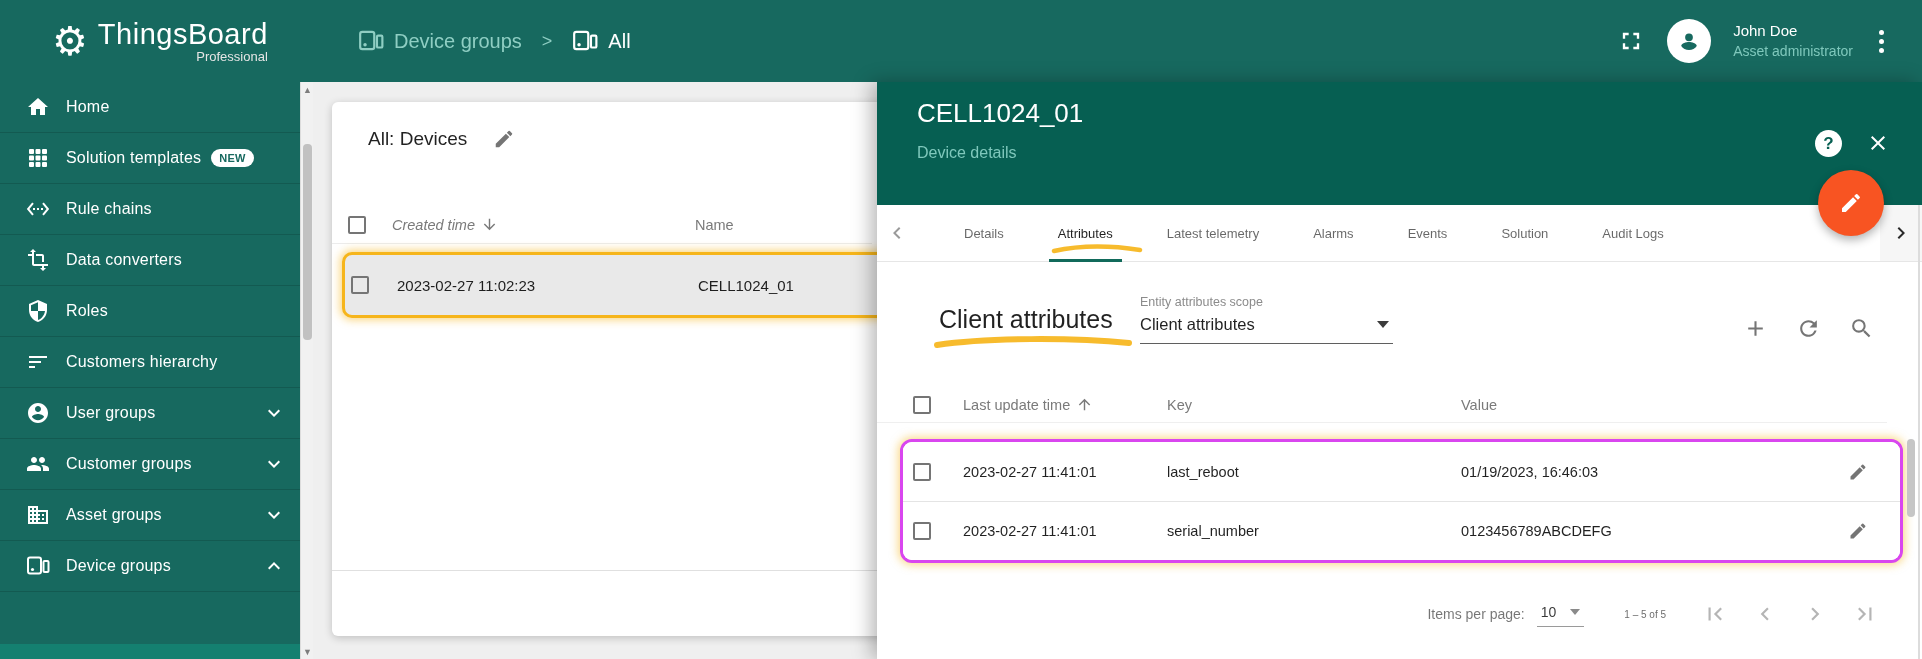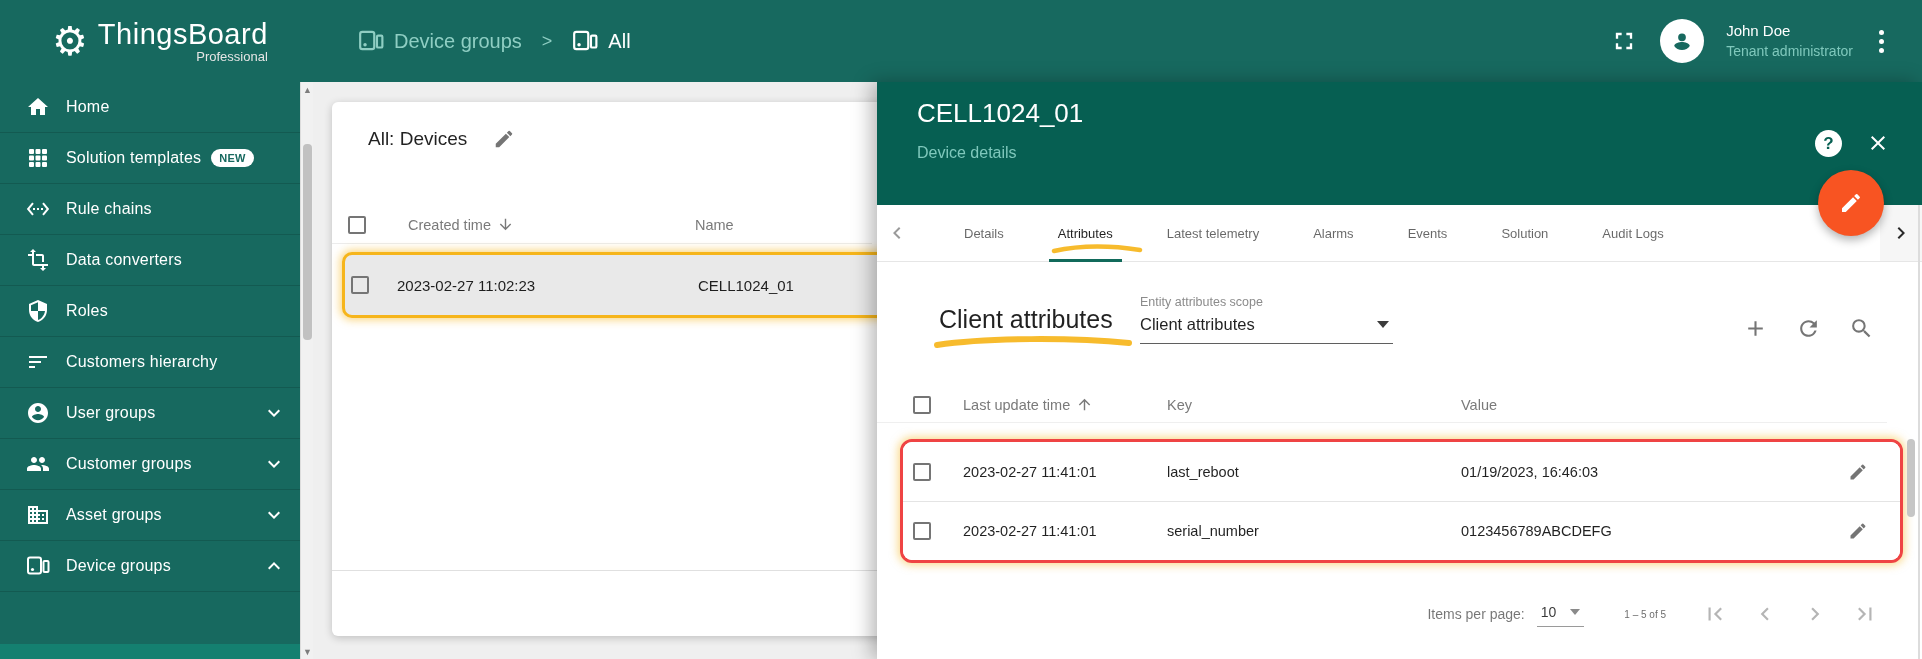--- a/index.html
+++ b/index.html
@@ -191,7 +191,7 @@
       </div>
       <div class="user-block">
         <span class="user-name">John Doe</span>
-        <span class="user-role">Tenant administrator</span>
+        <span class="user-role">Asset administrator</span>
       </div>
       <button class="icon-btn kebab" aria-label="more">
         <i></i>

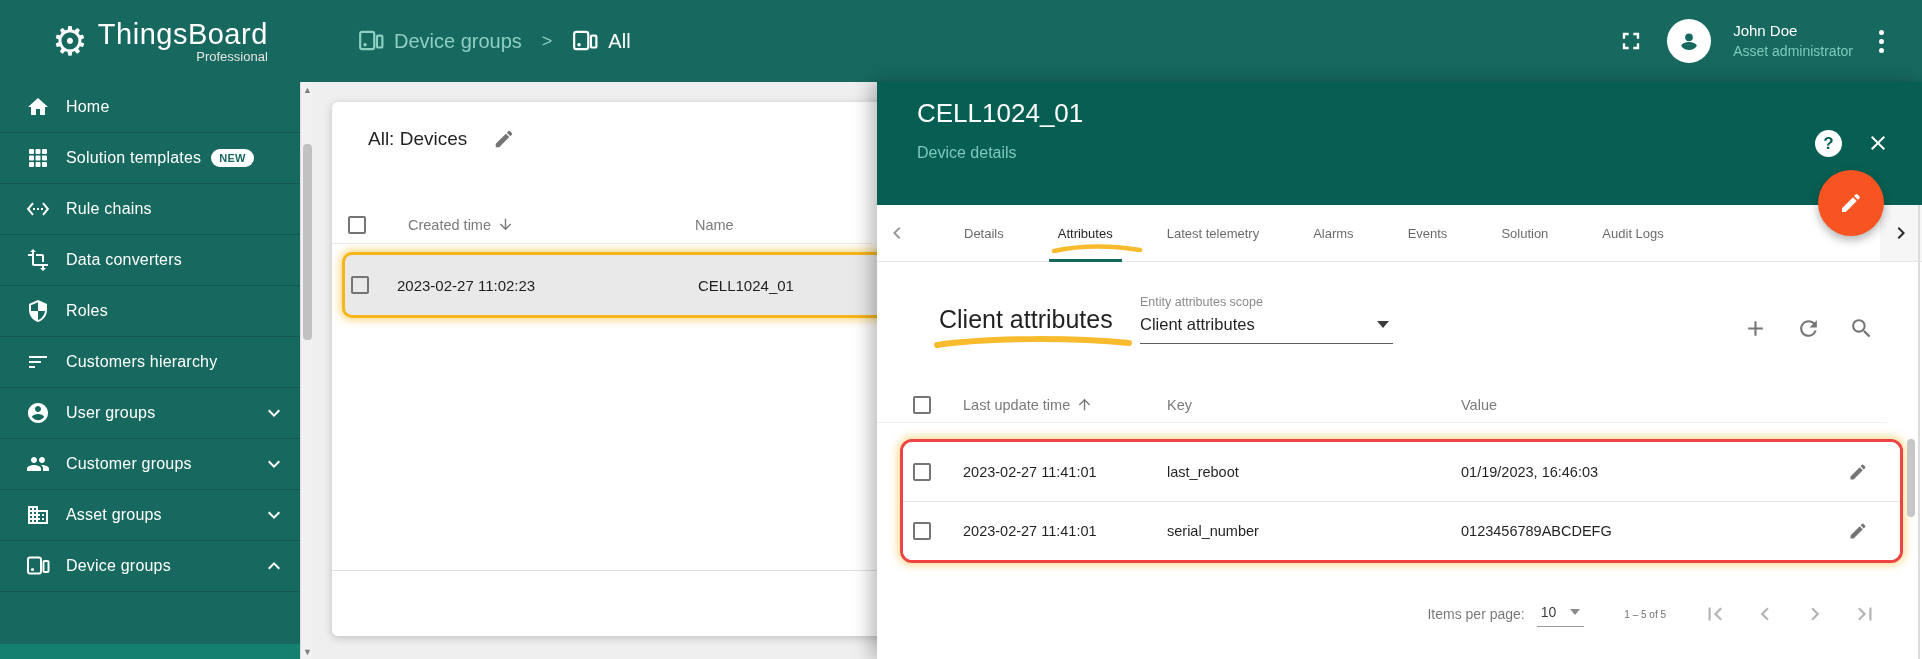--- a/index.html
+++ b/index.html
@@ -61,7 +61,7 @@
   .cb { width:18px; height:18px; border:2px solid #757575; border-radius:2px; background:#fff; flex:0 0 auto; }
   .dev-head .cb { margin-left:16px; }
   .col-label { font-size:14.5px; font-weight:500; color:#7a7a7a; display:flex; align-items:center; gap:6px; }
-  .dev-col-time { position:absolute; left:76px; }
+  .dev-col-time { position:absolute; left:60px;font-style:italic; }
   .dev-col-name { position:absolute; left:363px; }
   .sort-arrow { width:17px; height:17px; color:#7a7a7a; }
   .dev-row { position:absolute; left:10px; top:150px; width:1540px; height:66px; background:#e9e9e9;

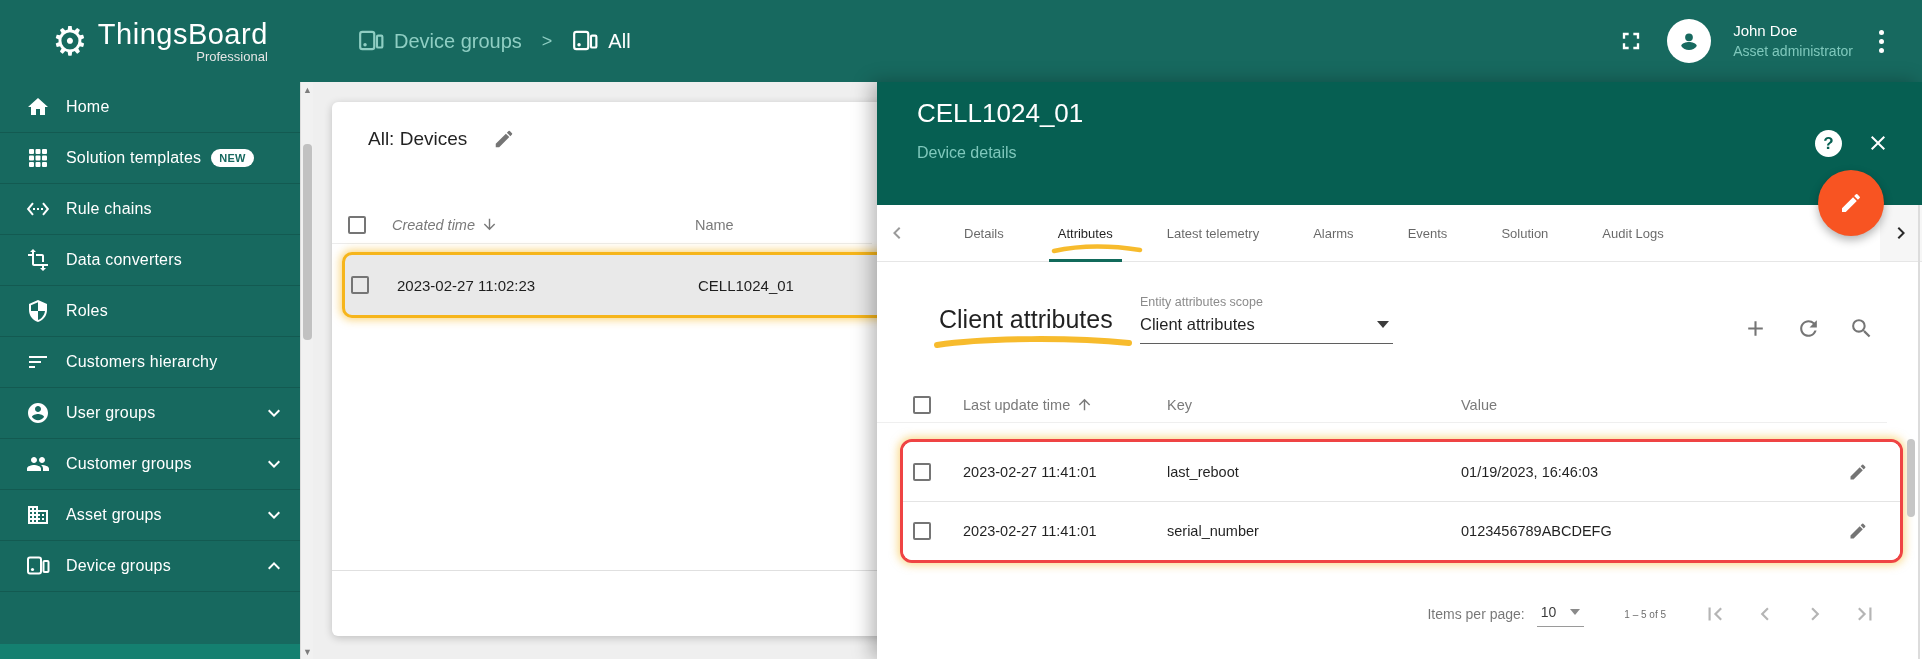--- a/index.html
+++ b/index.html
@@ -122,7 +122,7 @@
   .attr-col-val  { position:absolute; left:584px; }
 
   .attr-group { position:absolute; left:23px; top:357px; width:1003px; height:124px; background:#fff;
-                border:3px solid #ef4444; border-radius:12px; box-shadow:0 0 8px 2px rgba(246,181,27,.5);
+                border:3px solid #d946ef; border-radius:12px; box-shadow:0 0 8px 2px rgba(246,181,27,.5);
                 overflow:hidden; }
   .attr-row { position:relative; height:59px; display:flex; align-items:center; cursor:pointer; background:#fff; }
   .attr-row + .attr-row { border-top:1px solid #e4e4e4; }

